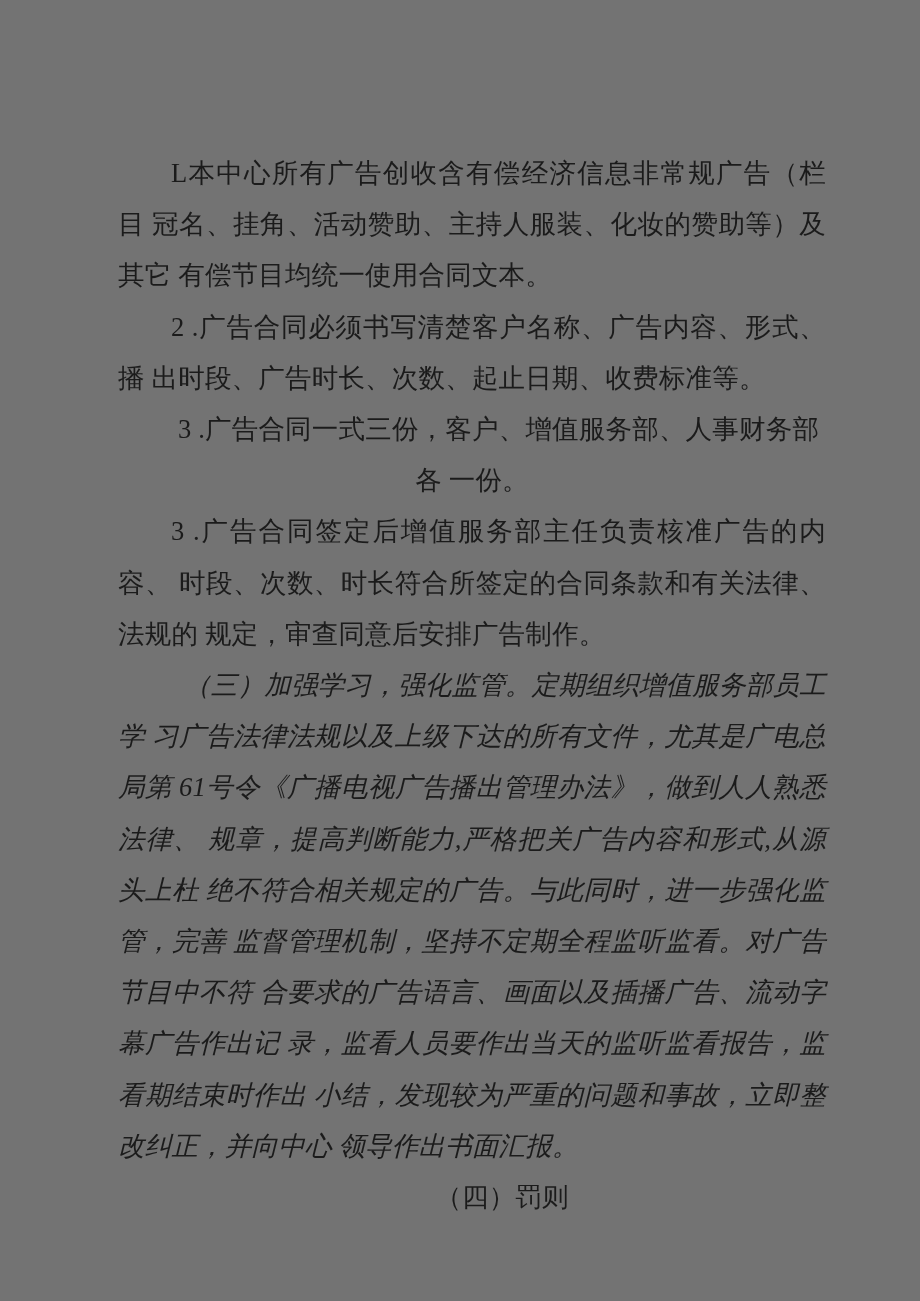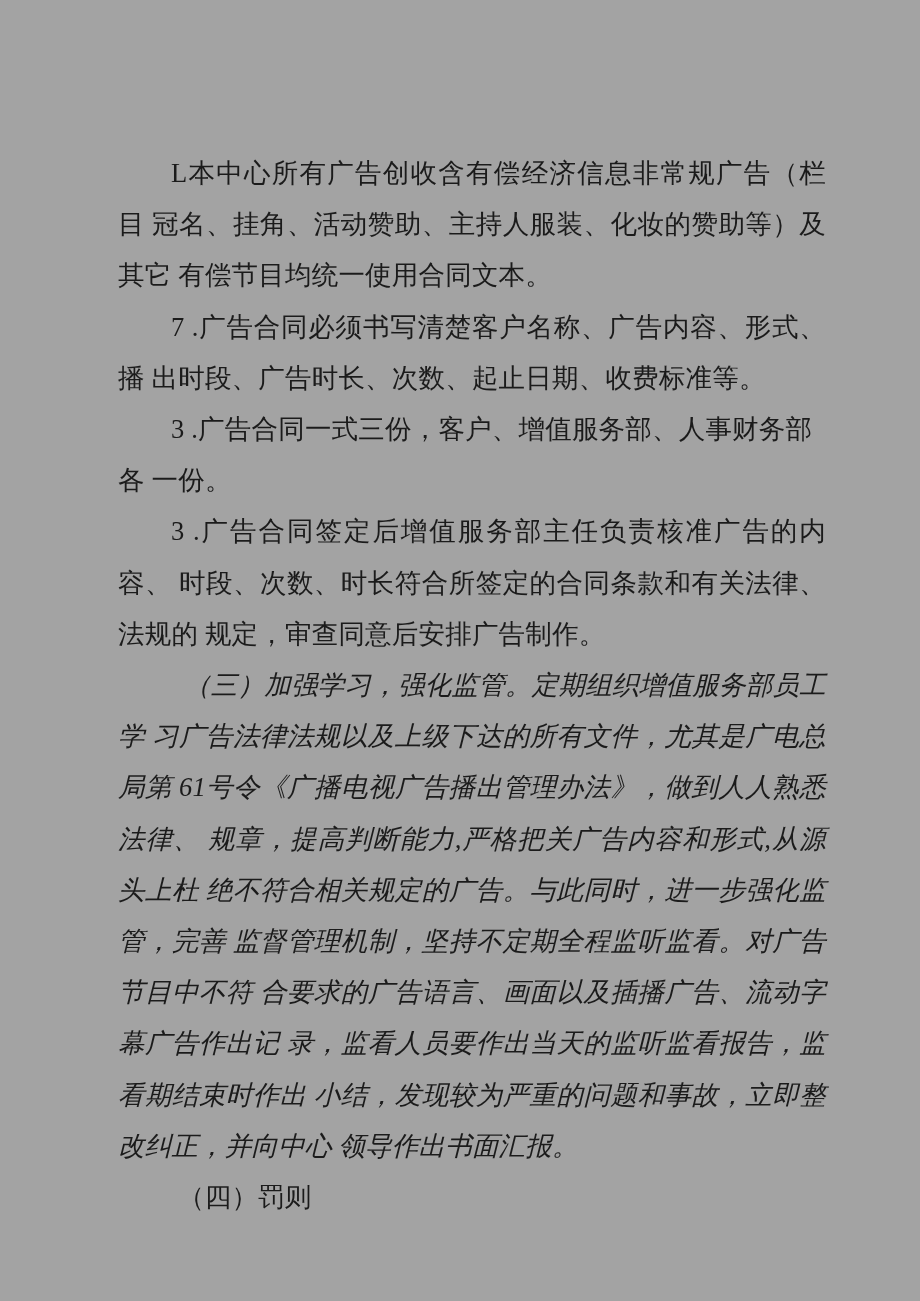--- a/index.html
+++ b/index.html
@@ -15,7 +15,7 @@
     position: relative;
     width: 920px;
     height: 1301px;
-    background: #a3a3a3;
+    background: #737373;
     overflow: hidden;
     box-sizing: border-box;
   }

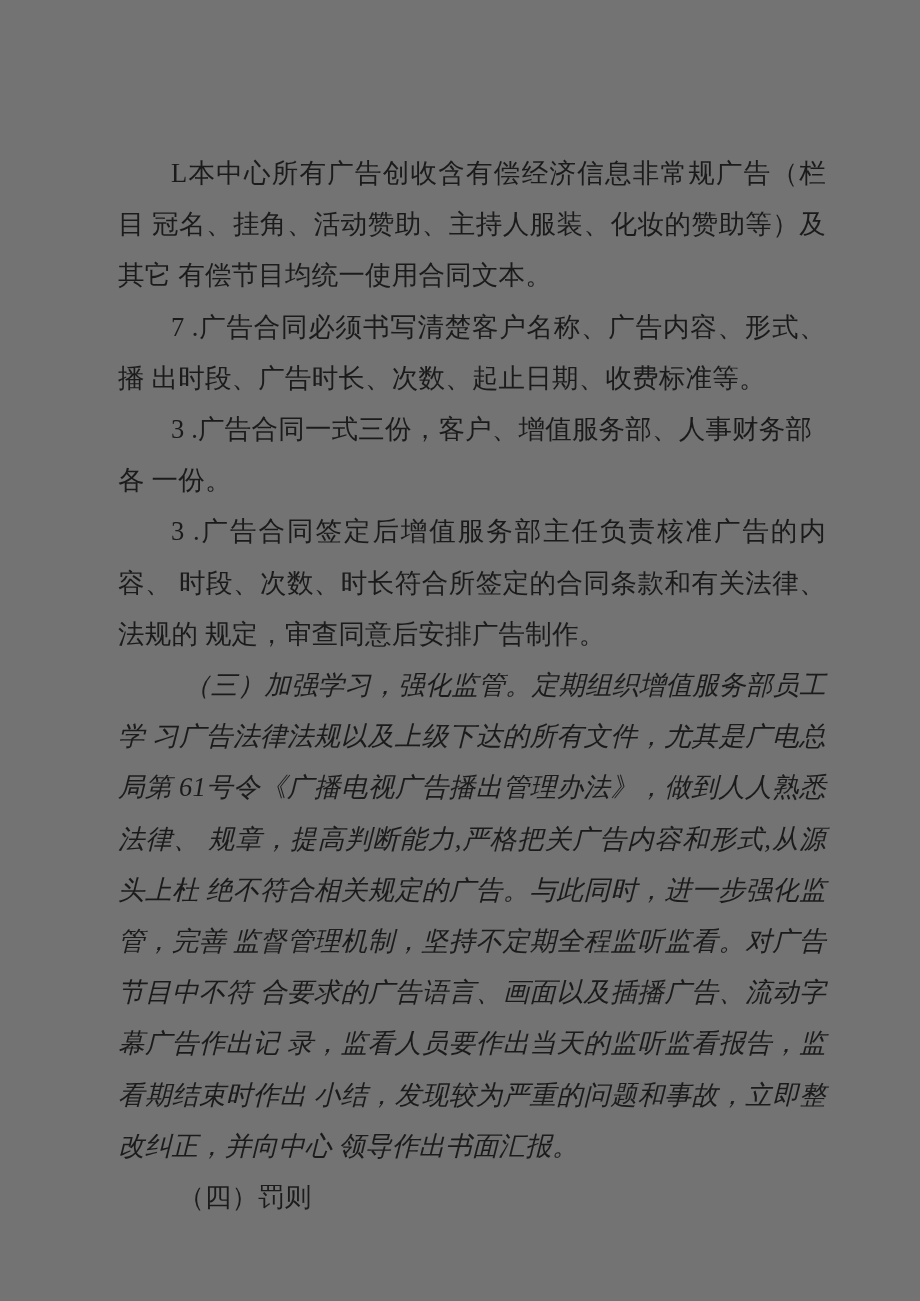--- a/index.html
+++ b/index.html
@@ -56,7 +56,7 @@
 
     <p class="para">L本中心所有广告创收含有偿经济信息非常规广告（栏目  冠名、挂角、活动赞助、主持人服装、化妆的赞助等）及其它 有偿节目均统一使用合同文本。</p>
 
-    <p class="para">7 .广告合同必须书写清楚客户名称、广告内容、形式、播  出时段、广告时长、次数、起止日期、收费标准等。</p>
+    <p class="para">2 .广告合同必须书写清楚客户名称、广告内容、形式、播  出时段、广告时长、次数、起止日期、收费标准等。</p>
 
     <p class="para short">3 .广告合同一式三份，客户、增值服务部、人事财务部各 一份。</p>
 

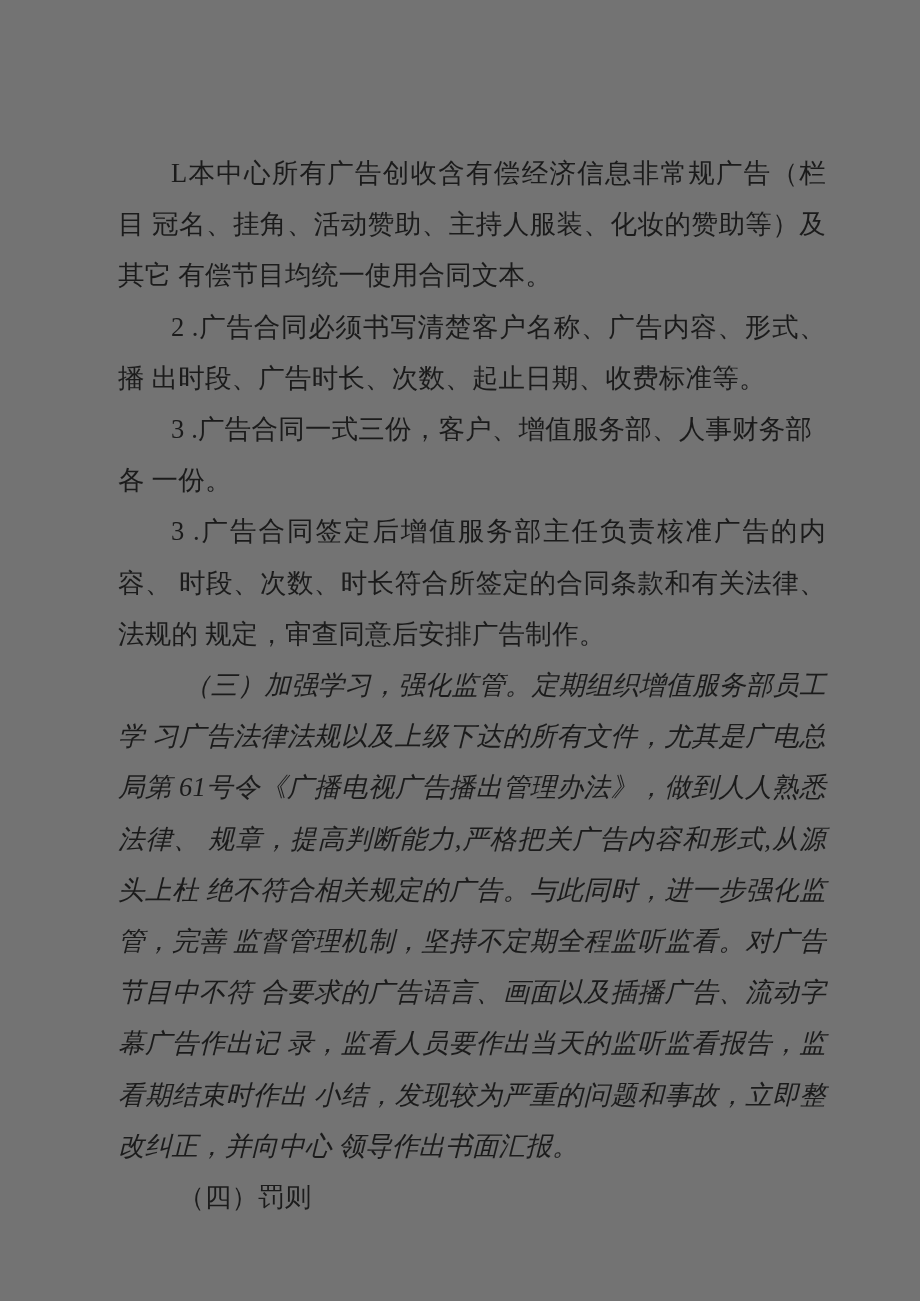--- a/index.html
+++ b/index.html
@@ -45,7 +45,7 @@
     font-style: italic;
   }
   .para.short {
-    text-align: left;
+    text-align: center;
   }
 </style>
 </head>

